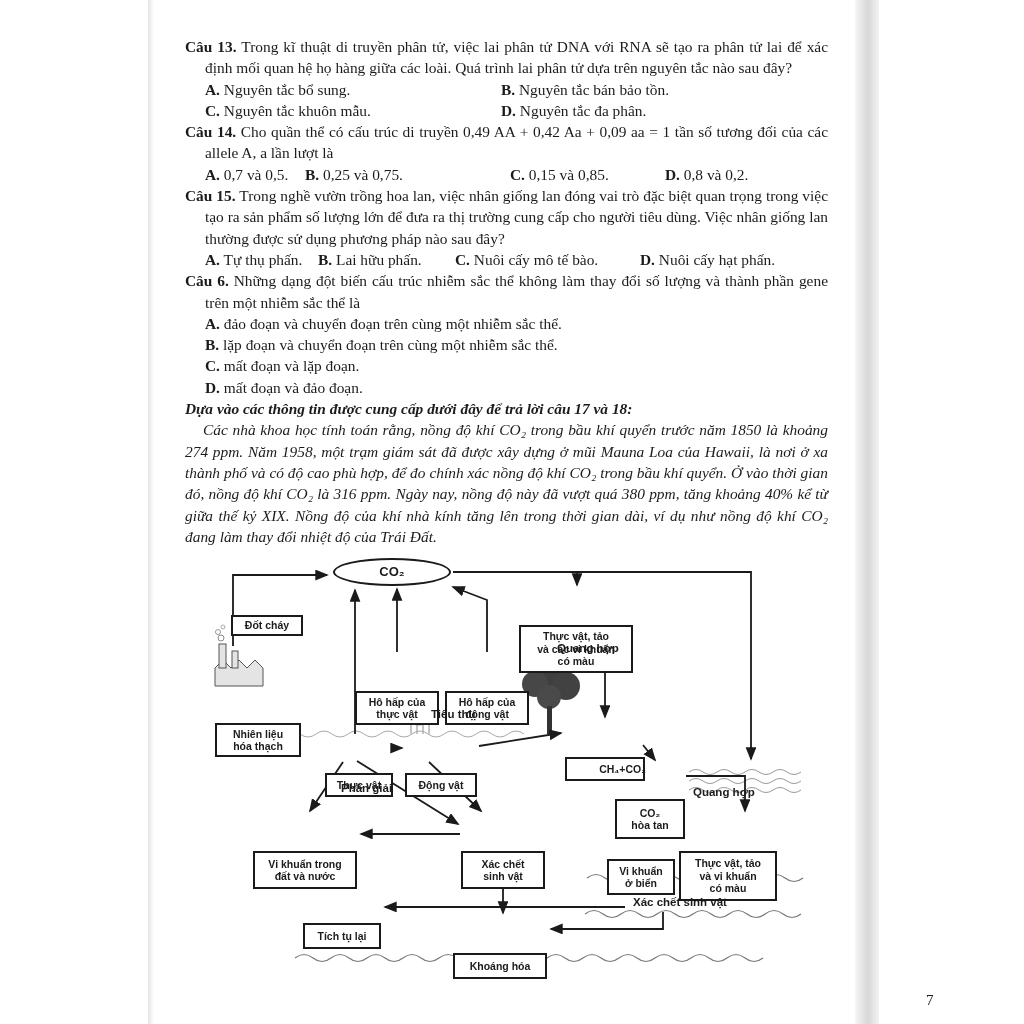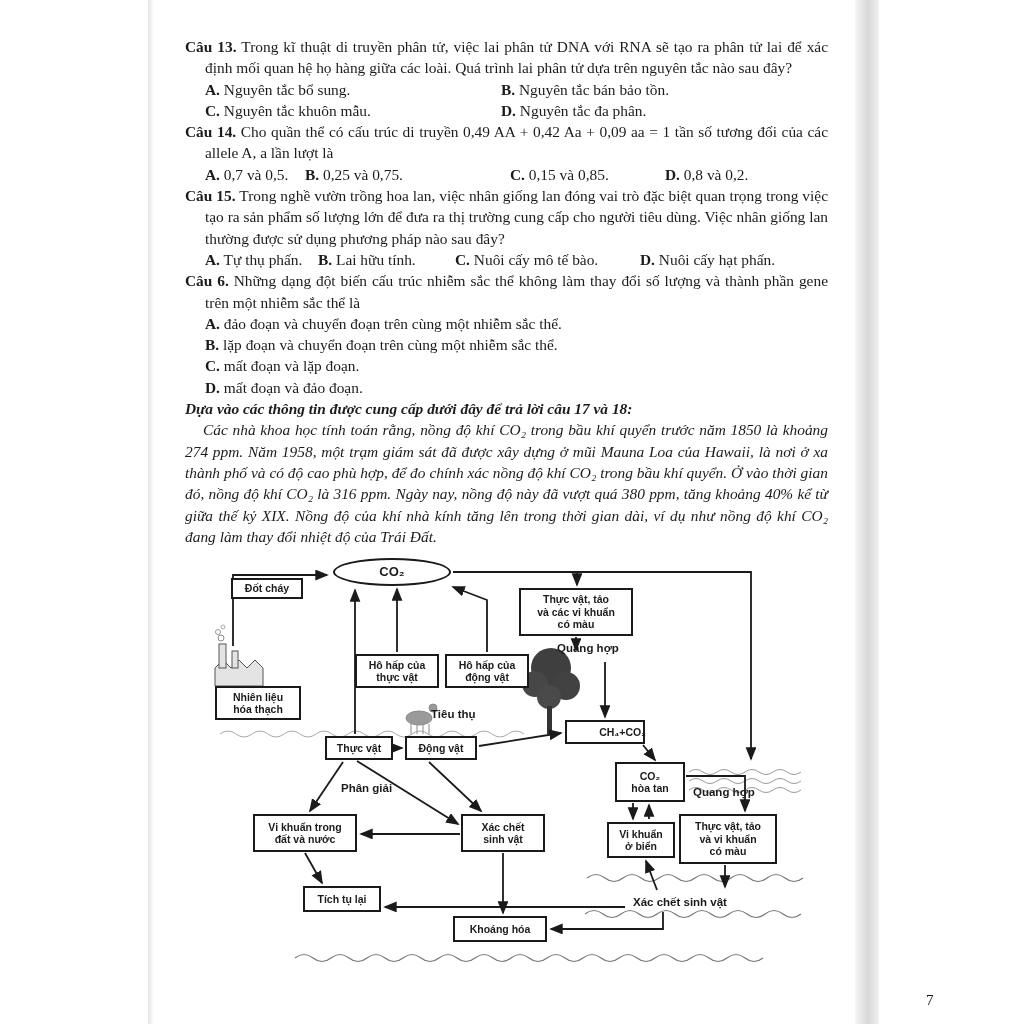--- a/index.html
+++ b/index.html
@@ -90,7 +90,7 @@
   <p class="q"><b class="ql">Câu 15.</b> <span>Trong nghề vườn trồng hoa lan, việc nhân giống lan đóng vai trò đặc biệt quan trọng trong việc tạo ra sản phẩm số lượng lớn để đưa ra thị trường cung cấp cho người tiêu dùng. Việc nhân giống lan thường được sử dụng phương pháp nào sau đây?</span></p>
   <div class="optrow q15">
     <span class="o o1"><b class="ol">A.</b> <span>Tự thụ phấn.</span></span>
-    <span class="o o2"><b class="ol">B.</b> <span>Lai hữu tính.</span></span>
+    <span class="o o2"><b class="ol">B.</b> <span>Lai hữu phấn.</span></span>
     <span class="o o3"><b class="ol">C.</b> <span>Nuôi cấy mô tế bào.</span></span>
     <span class="o o4"><b class="ol">D.</b> <span>Nuôi cấy hạt phấn.</span></span>
   </div>

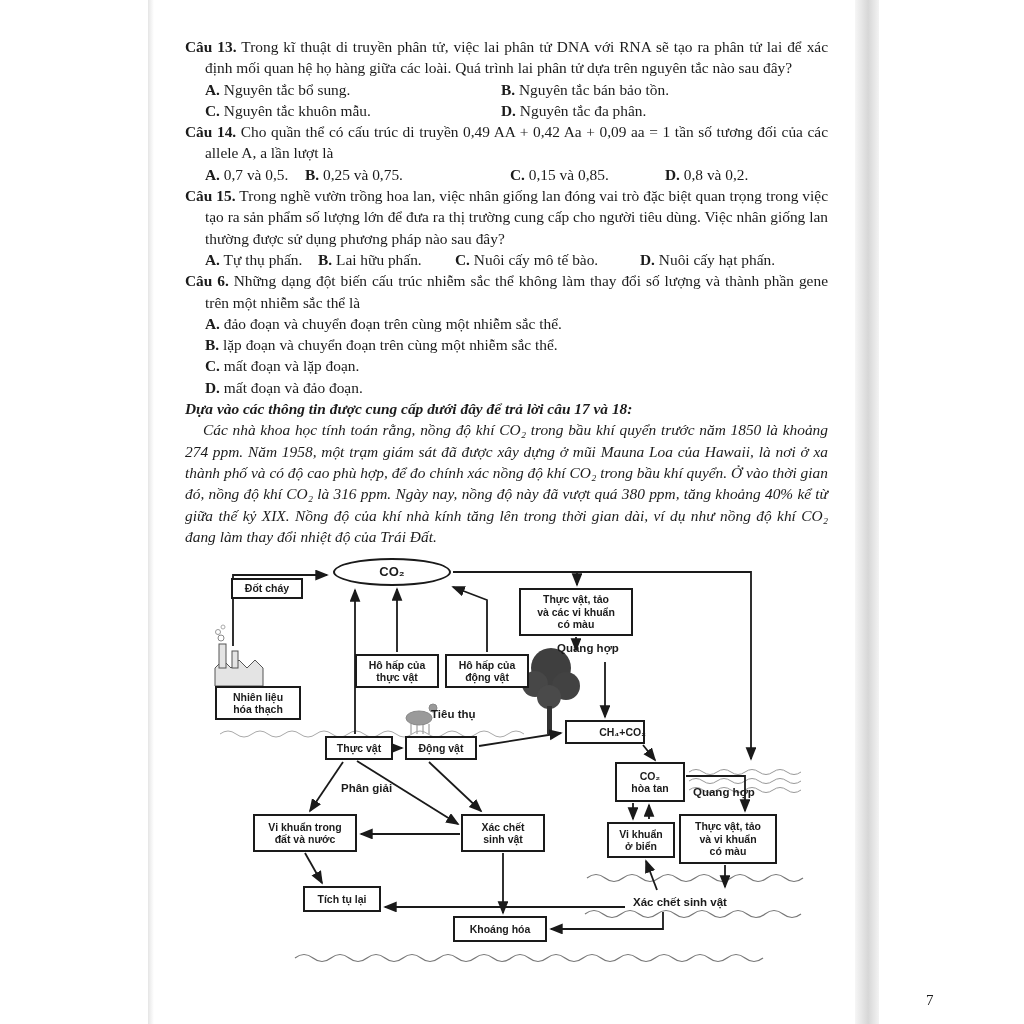--- a/index.html
+++ b/index.html
@@ -49,7 +49,7 @@
     border:2px solid #1a1a1a; background:#ffffff;
     display:flex; align-items:center; justify-content:center;
     text-align:center; font-weight:bold; font-size:10.5px; line-height:12.5px;
-    white-space:pre-line; padding:1px;
+    white-space:pre-line; padding:1px;margin-top:37px;
   }
   .dellipse {
     position:absolute; z-index:1;

